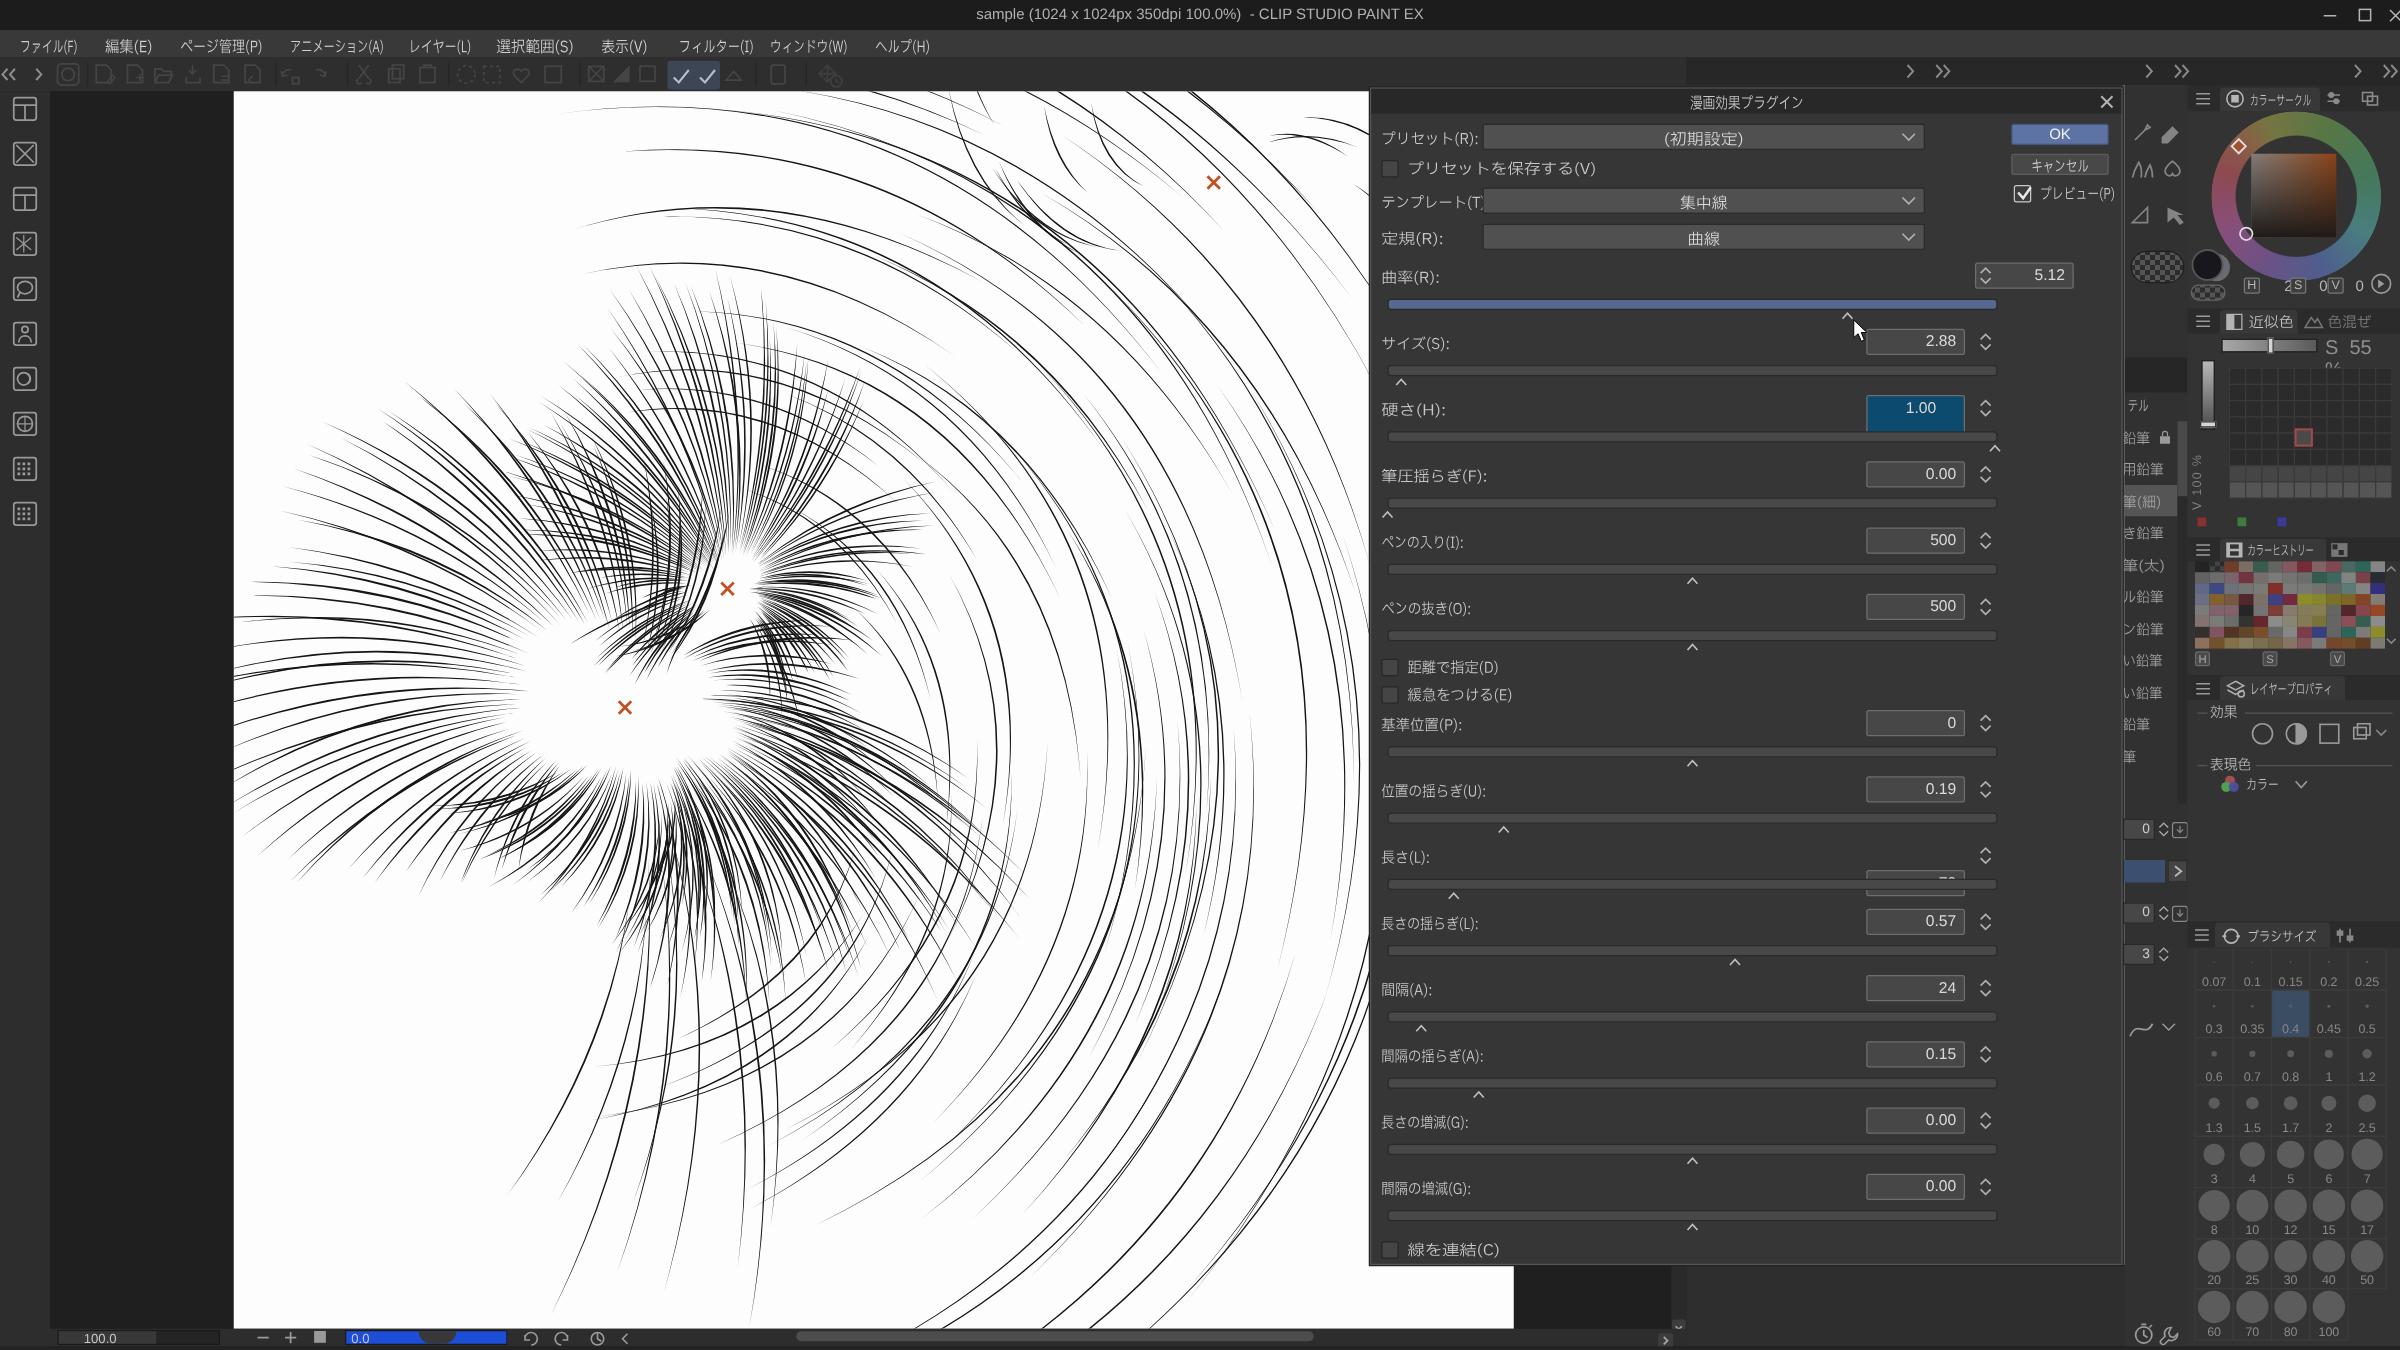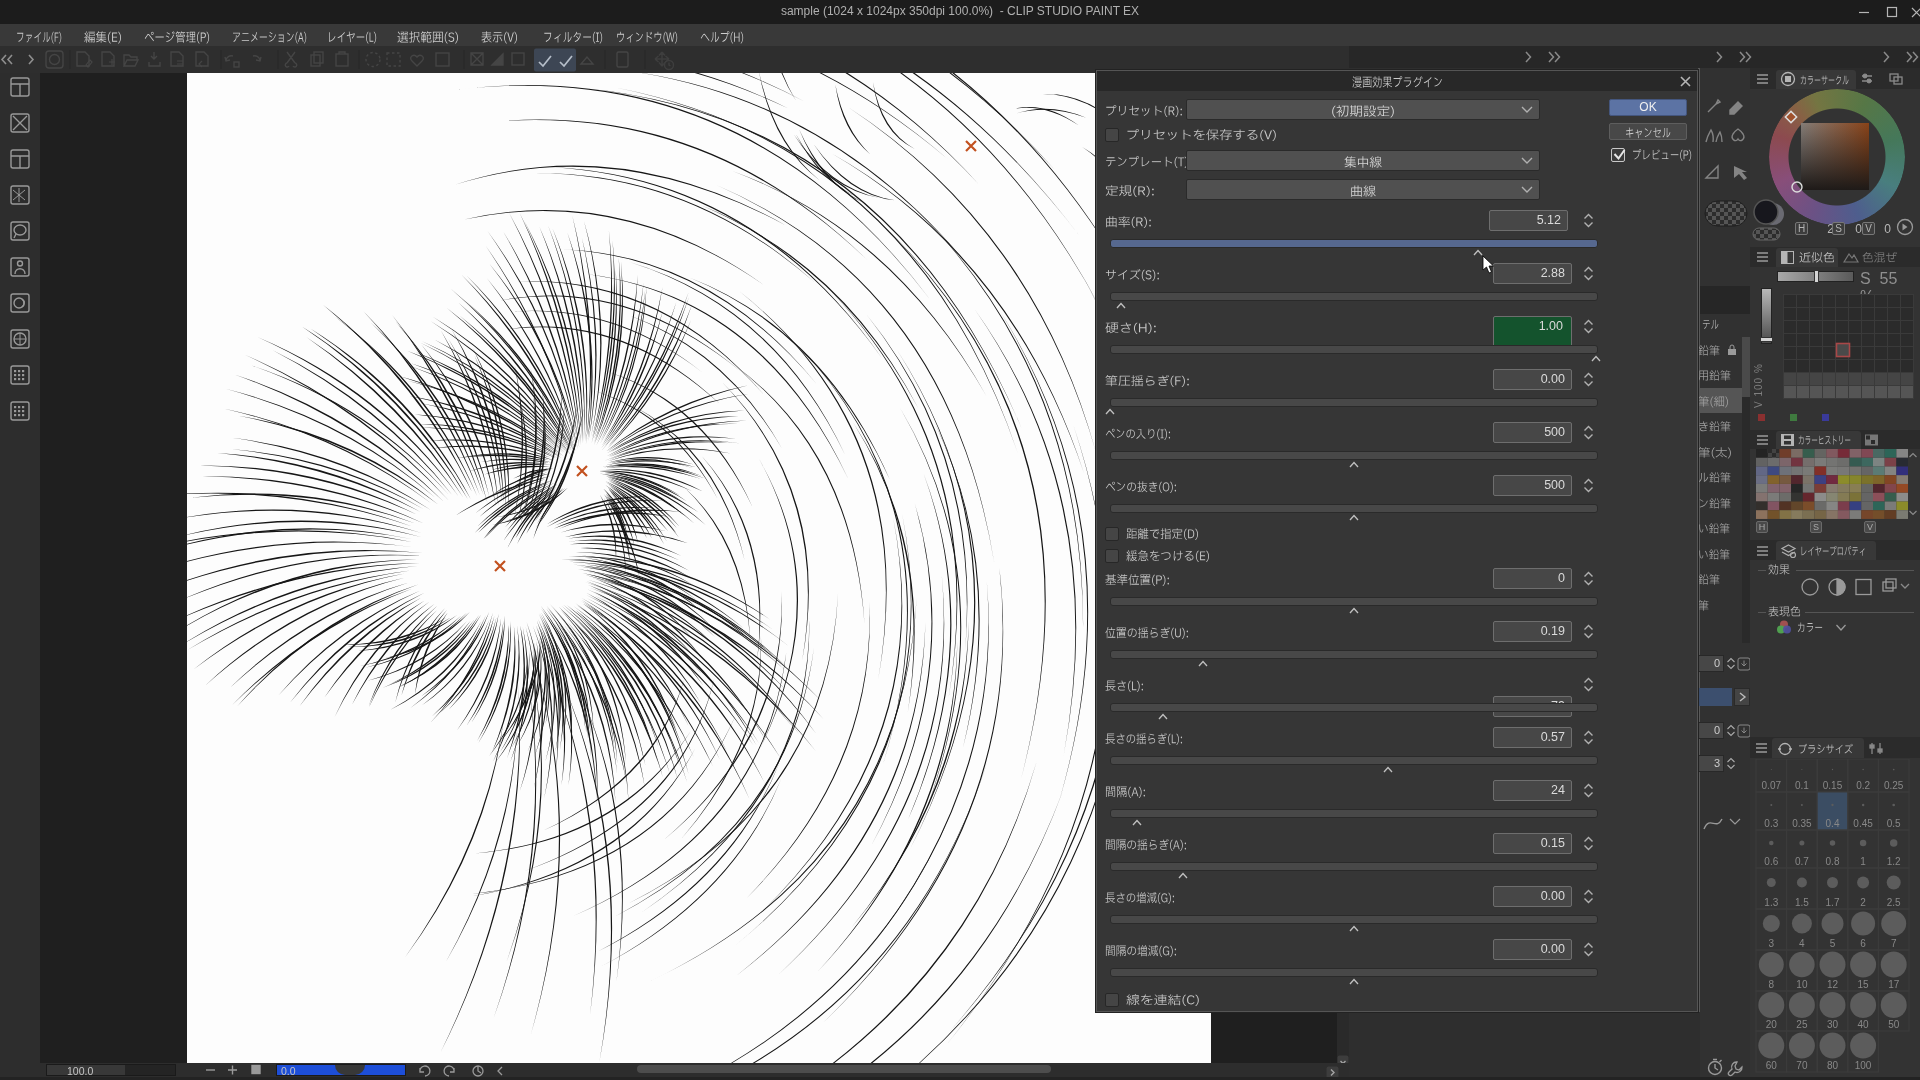--- a/index.html
+++ b/index.html
@@ -1541,7 +1541,7 @@
       <use href="#u3a" x="3375"></use>
     </g>
   </svg>
-<div style="position:absolute;left:1489px;top:210px;width:79px;height:21px;background:#474747;border:1px solid #6e6e6e;border-radius:2px;color:#dadada;font-size:12.5px;line-height:19px;text-align:right;padding-right:6px">5.12</div>
+<div style="position:absolute;left:1580px;top:210px;width:79px;height:21px;background:#474747;border:1px solid #6e6e6e;border-radius:2px;color:#dadada;font-size:12.5px;line-height:19px;text-align:right;padding-right:6px">5.12</div>
 <svg style="position:absolute;left:1582px;top:212px" width="14" height="17">
     <g stroke="#b0b0b0" stroke-width="1.4" fill="none">
       <path d="M2.5 6.5l4-4 4 4"></path>

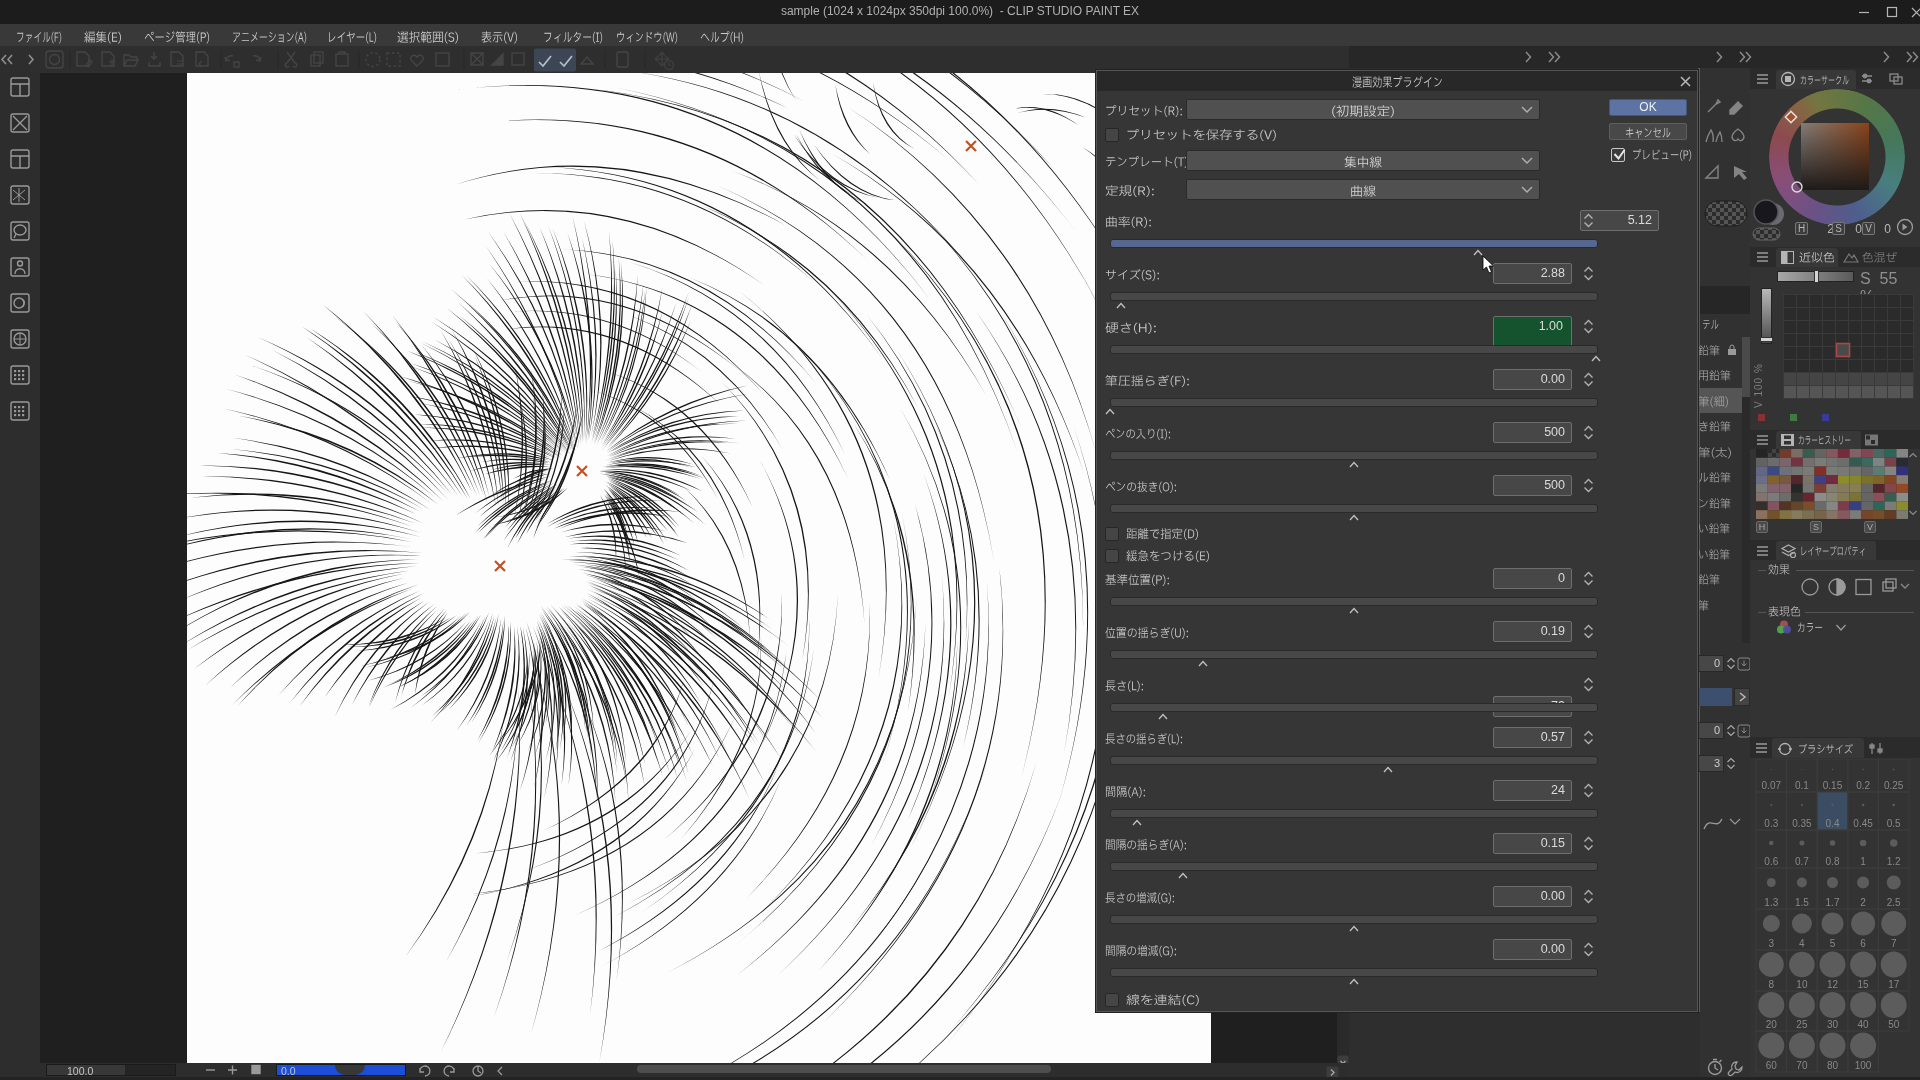--- a/index.html
+++ b/index.html
@@ -1584,7 +1584,7 @@
       <use href="#u3a" x="3446"></use>
     </g>
   </svg>
-<div style="position:absolute;left:1493px;top:316px;width:79px;height:33px;background:#14532d;border:1px solid #6e6e6e;border-radius:2px;color:#dadada;font-size:12.5px;line-height:19px;text-align:right;padding-right:8px">1.00</div>
+<div style="position:absolute;left:1493px;top:316px;width:79px;height:33px;background:#0c4a6e;border:1px solid #6e6e6e;border-radius:2px;color:#dadada;font-size:12.5px;line-height:19px;text-align:right;padding-right:22px">1.00</div>
 <svg style="position:absolute;left:1582px;top:318px" width="14" height="17">
     <g stroke="#b0b0b0" stroke-width="1.4" fill="none">
       <path d="M2.5 6.5l4-4 4 4"></path>

